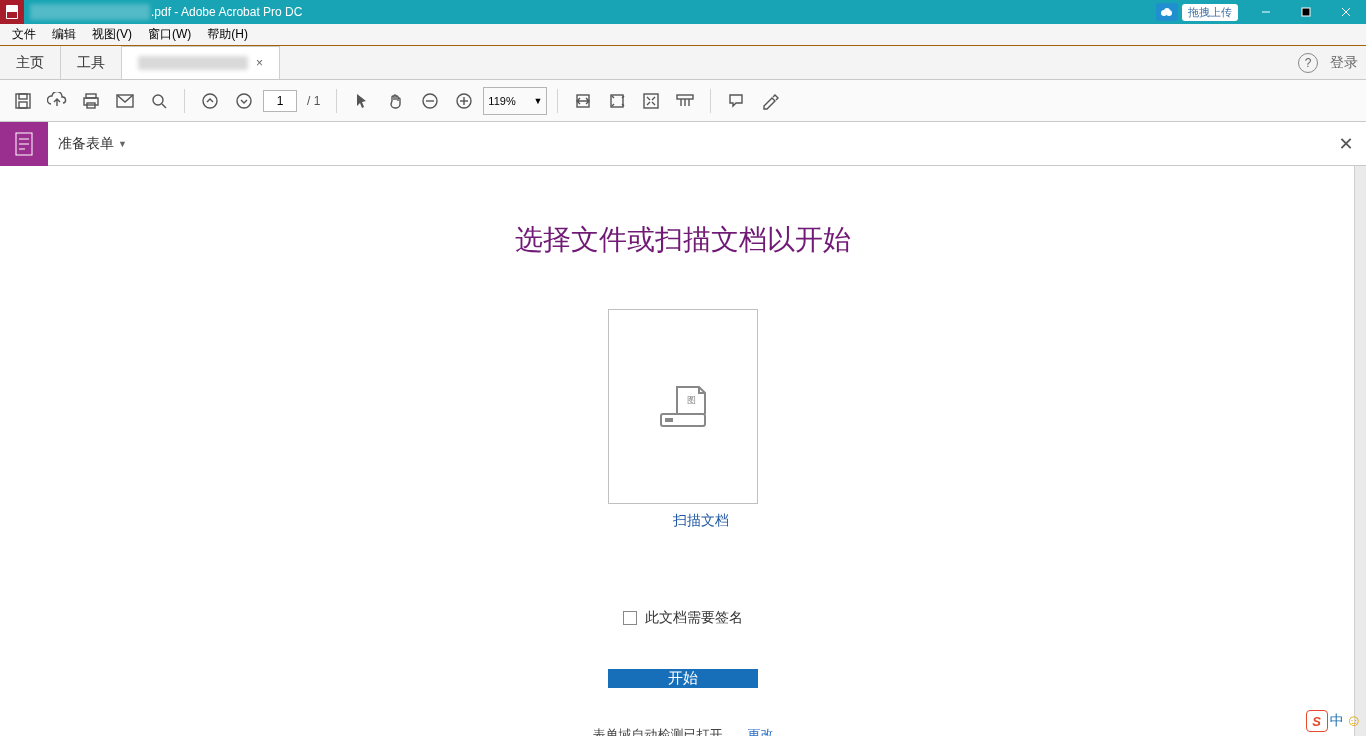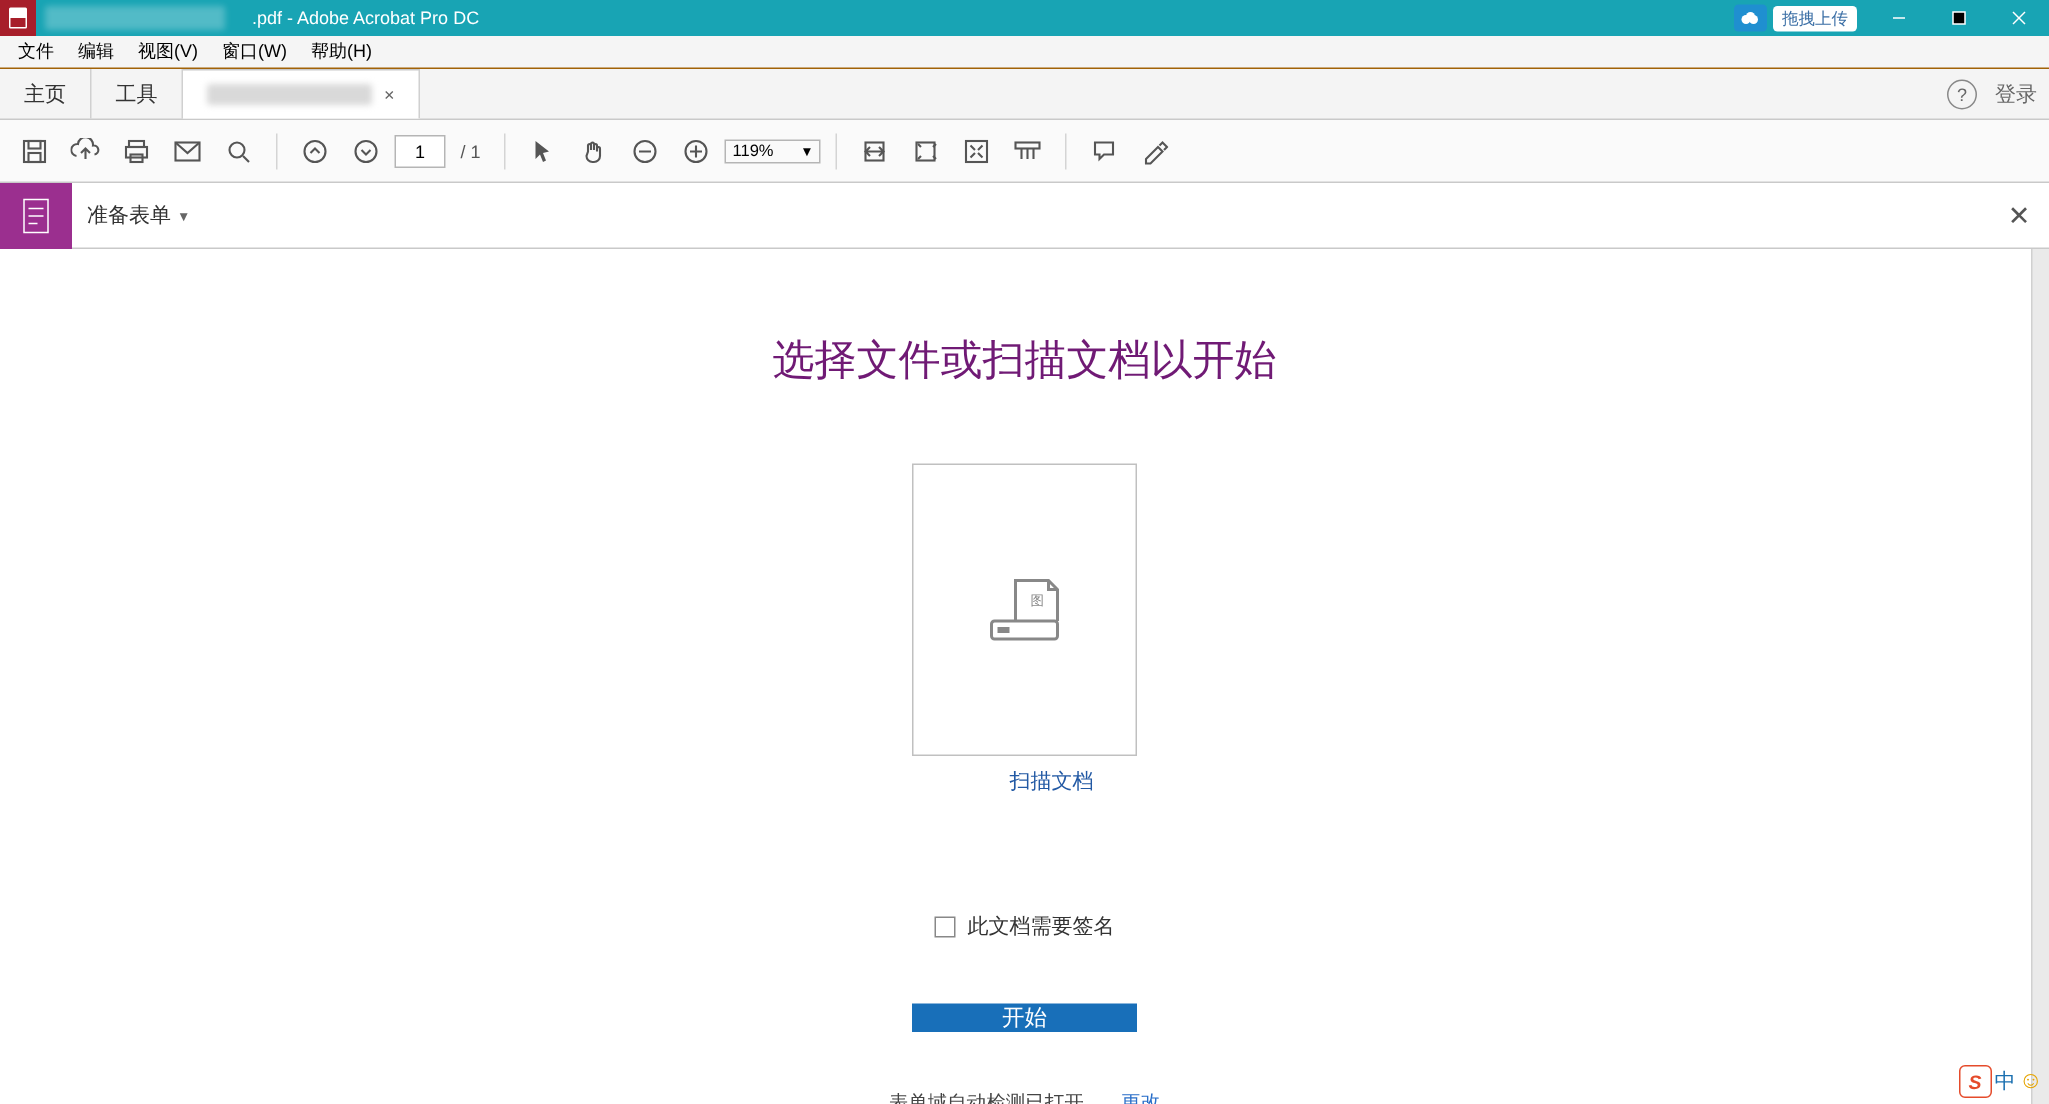--- a/index.html
+++ b/index.html
@@ -11,7 +11,7 @@
 .titlebar .app-icon::before { content: ""; width: 12px; height: 14px; background: #fff; border-radius: 1px; }
 .titlebar .app-icon::after { content: ""; position: absolute; width: 10px; height: 6px; background: #a71e2a; bottom: 6px; left: 7px; }
 .titlebar .title-file { margin-left: 6px; height: 16px; width: 120px; background: rgba(255,255,255,.25); filter: blur(2px); border-radius: 2px; }
-.titlebar .title-text { margin-left: 18px; }
+.titlebar .title-text { margin-left: 1px; }
 .titlebar .spacer { flex: 1; }
 .titlebar .cloud-btn { display: flex; align-items: center; gap: 4px; background: #fff; color: #3a6ea5; border-radius: 3px; padding: 1px 6px; font-size: 11px; margin-right: 8px; }
 .titlebar .cloud-ico { width: 22px; height: 18px; background: #1f8fd0; border-radius: 3px; display: flex; align-items: center; justify-content: center; margin-right: 4px; }

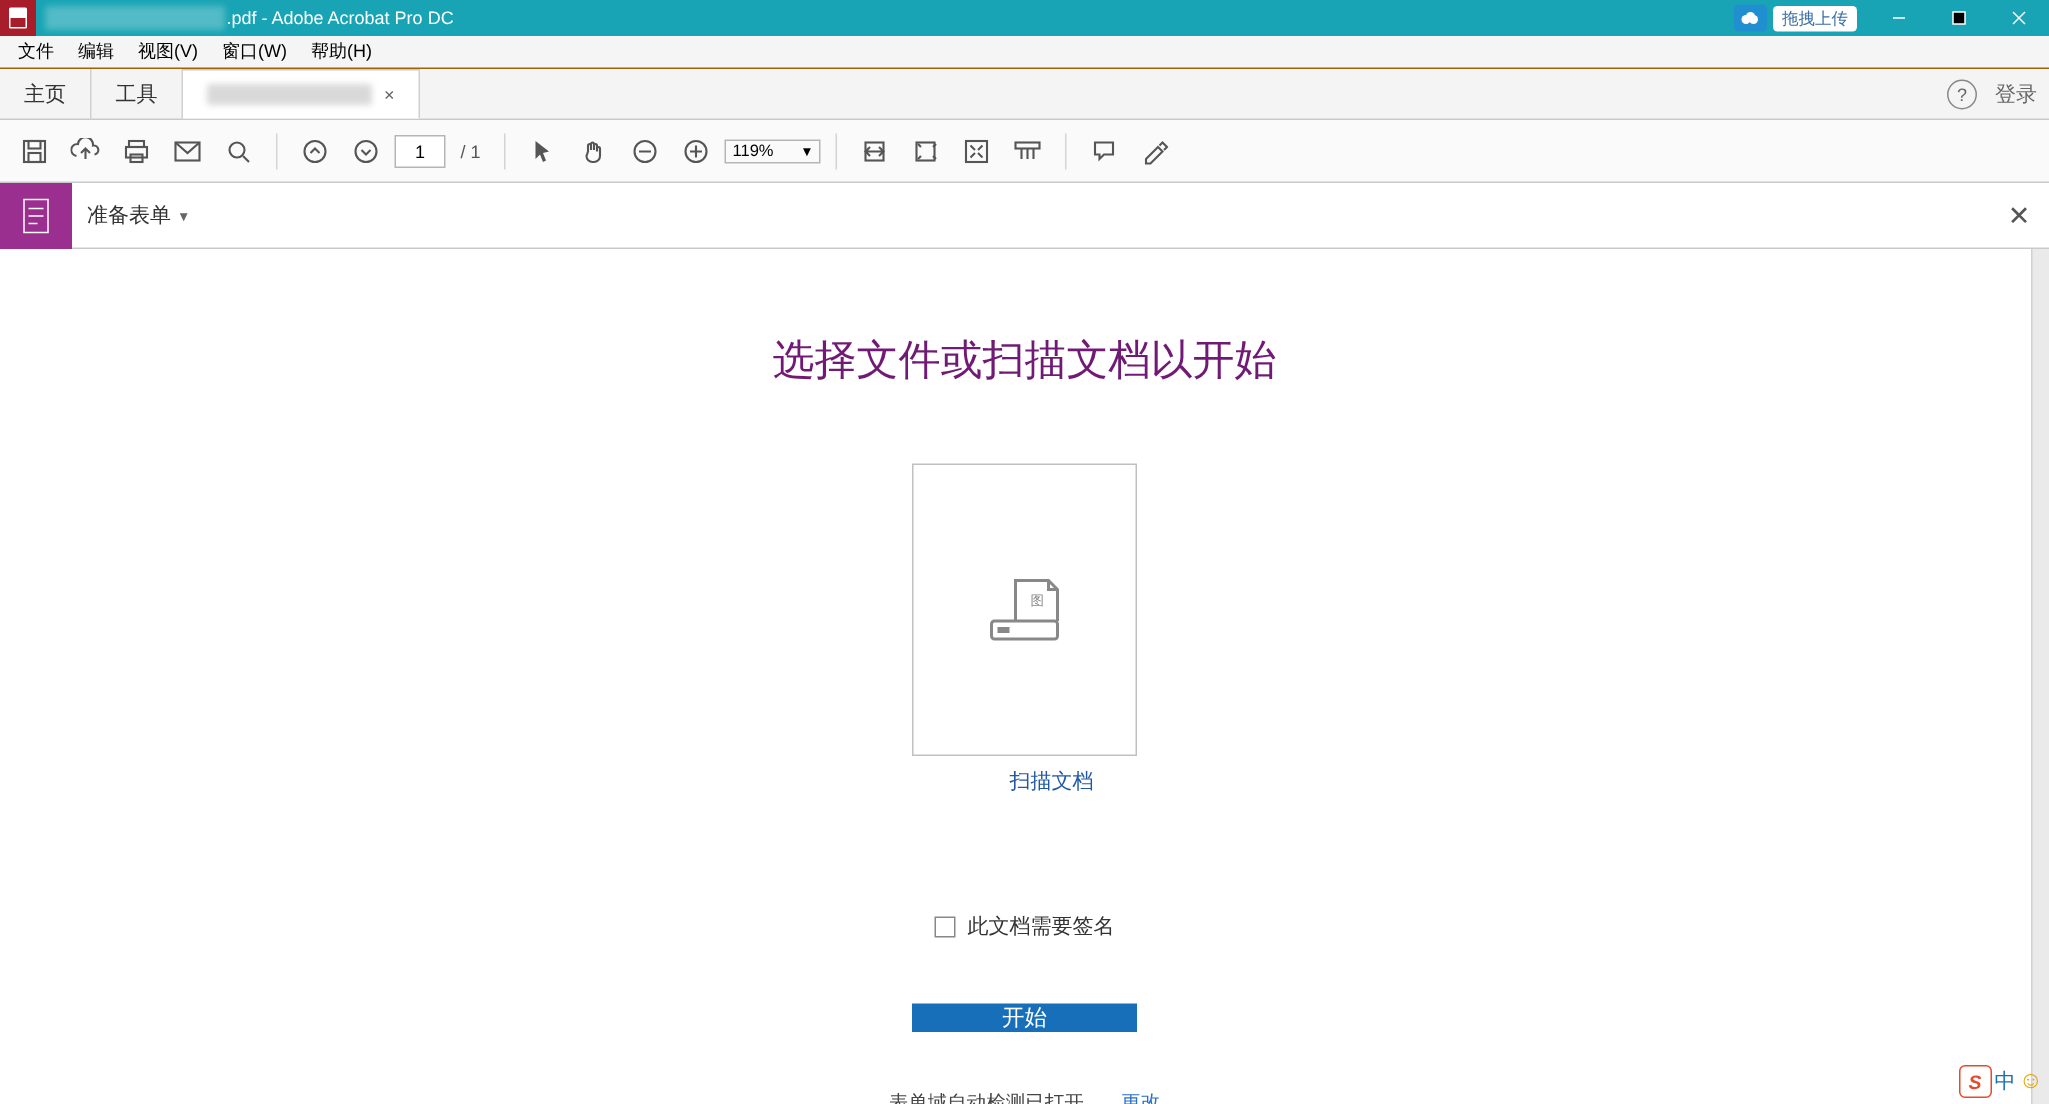--- a/index.html
+++ b/index.html
@@ -38,7 +38,7 @@
 .toolbar .sep { width: 1px; height: 24px; background: #d4d4d4; margin: 0 6px; }
 .toolbar .pagein { width: 34px; height: 22px; border: 1px solid #b5b5b5; font-size: 12px; text-align: center; }
 .toolbar .pagecount { font-size: 12px; color: #555; margin: 0 6px; }
-.toolbar .zoomsel { width: 64px; height: 16px; border: 1px solid #b5b5b5; font-size: 11px; display: flex; align-items: center; justify-content: space-between; padding: 0 4px; }
+.toolbar .zoomsel { width: 64px; height: 28px; border: 1px solid #b5b5b5; font-size: 11px; display: flex; align-items: center; justify-content: space-between; padding: 0 4px; }
 .toolbar .zoomsel .dd { font-size: 9px; }
 .toolbar svg { stroke: #555; stroke-width: 1.4; fill: none; }
 

